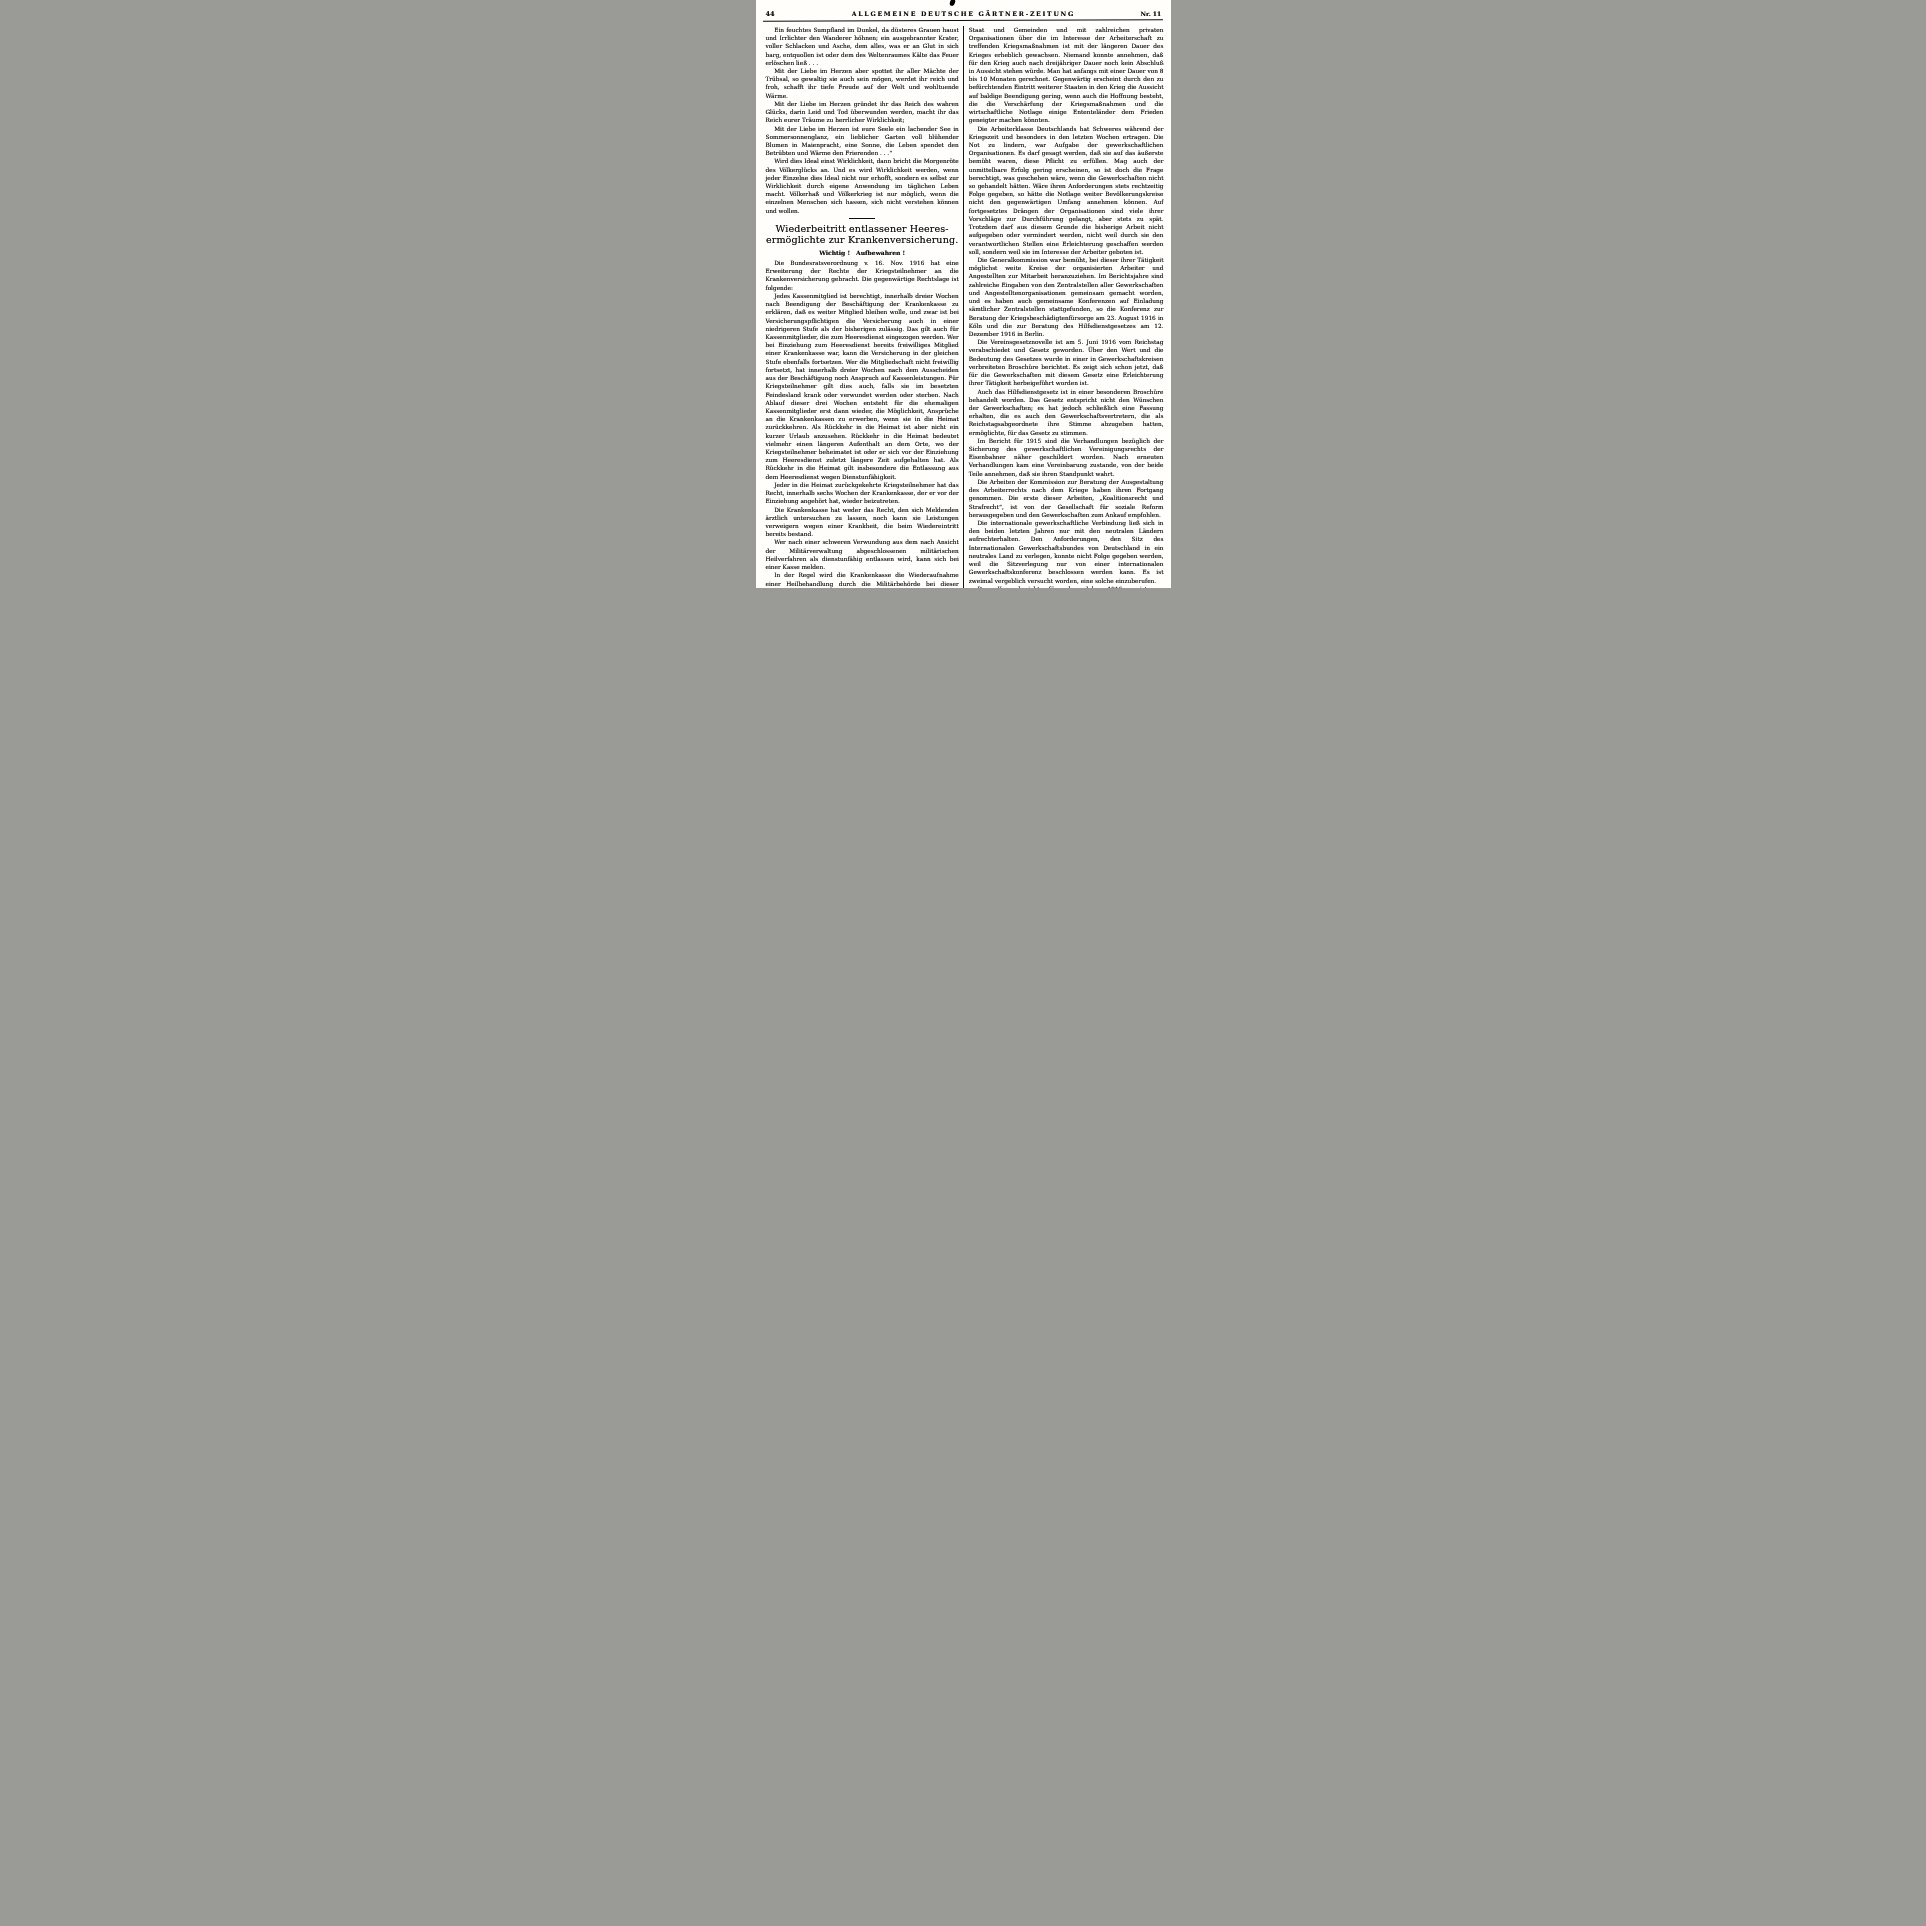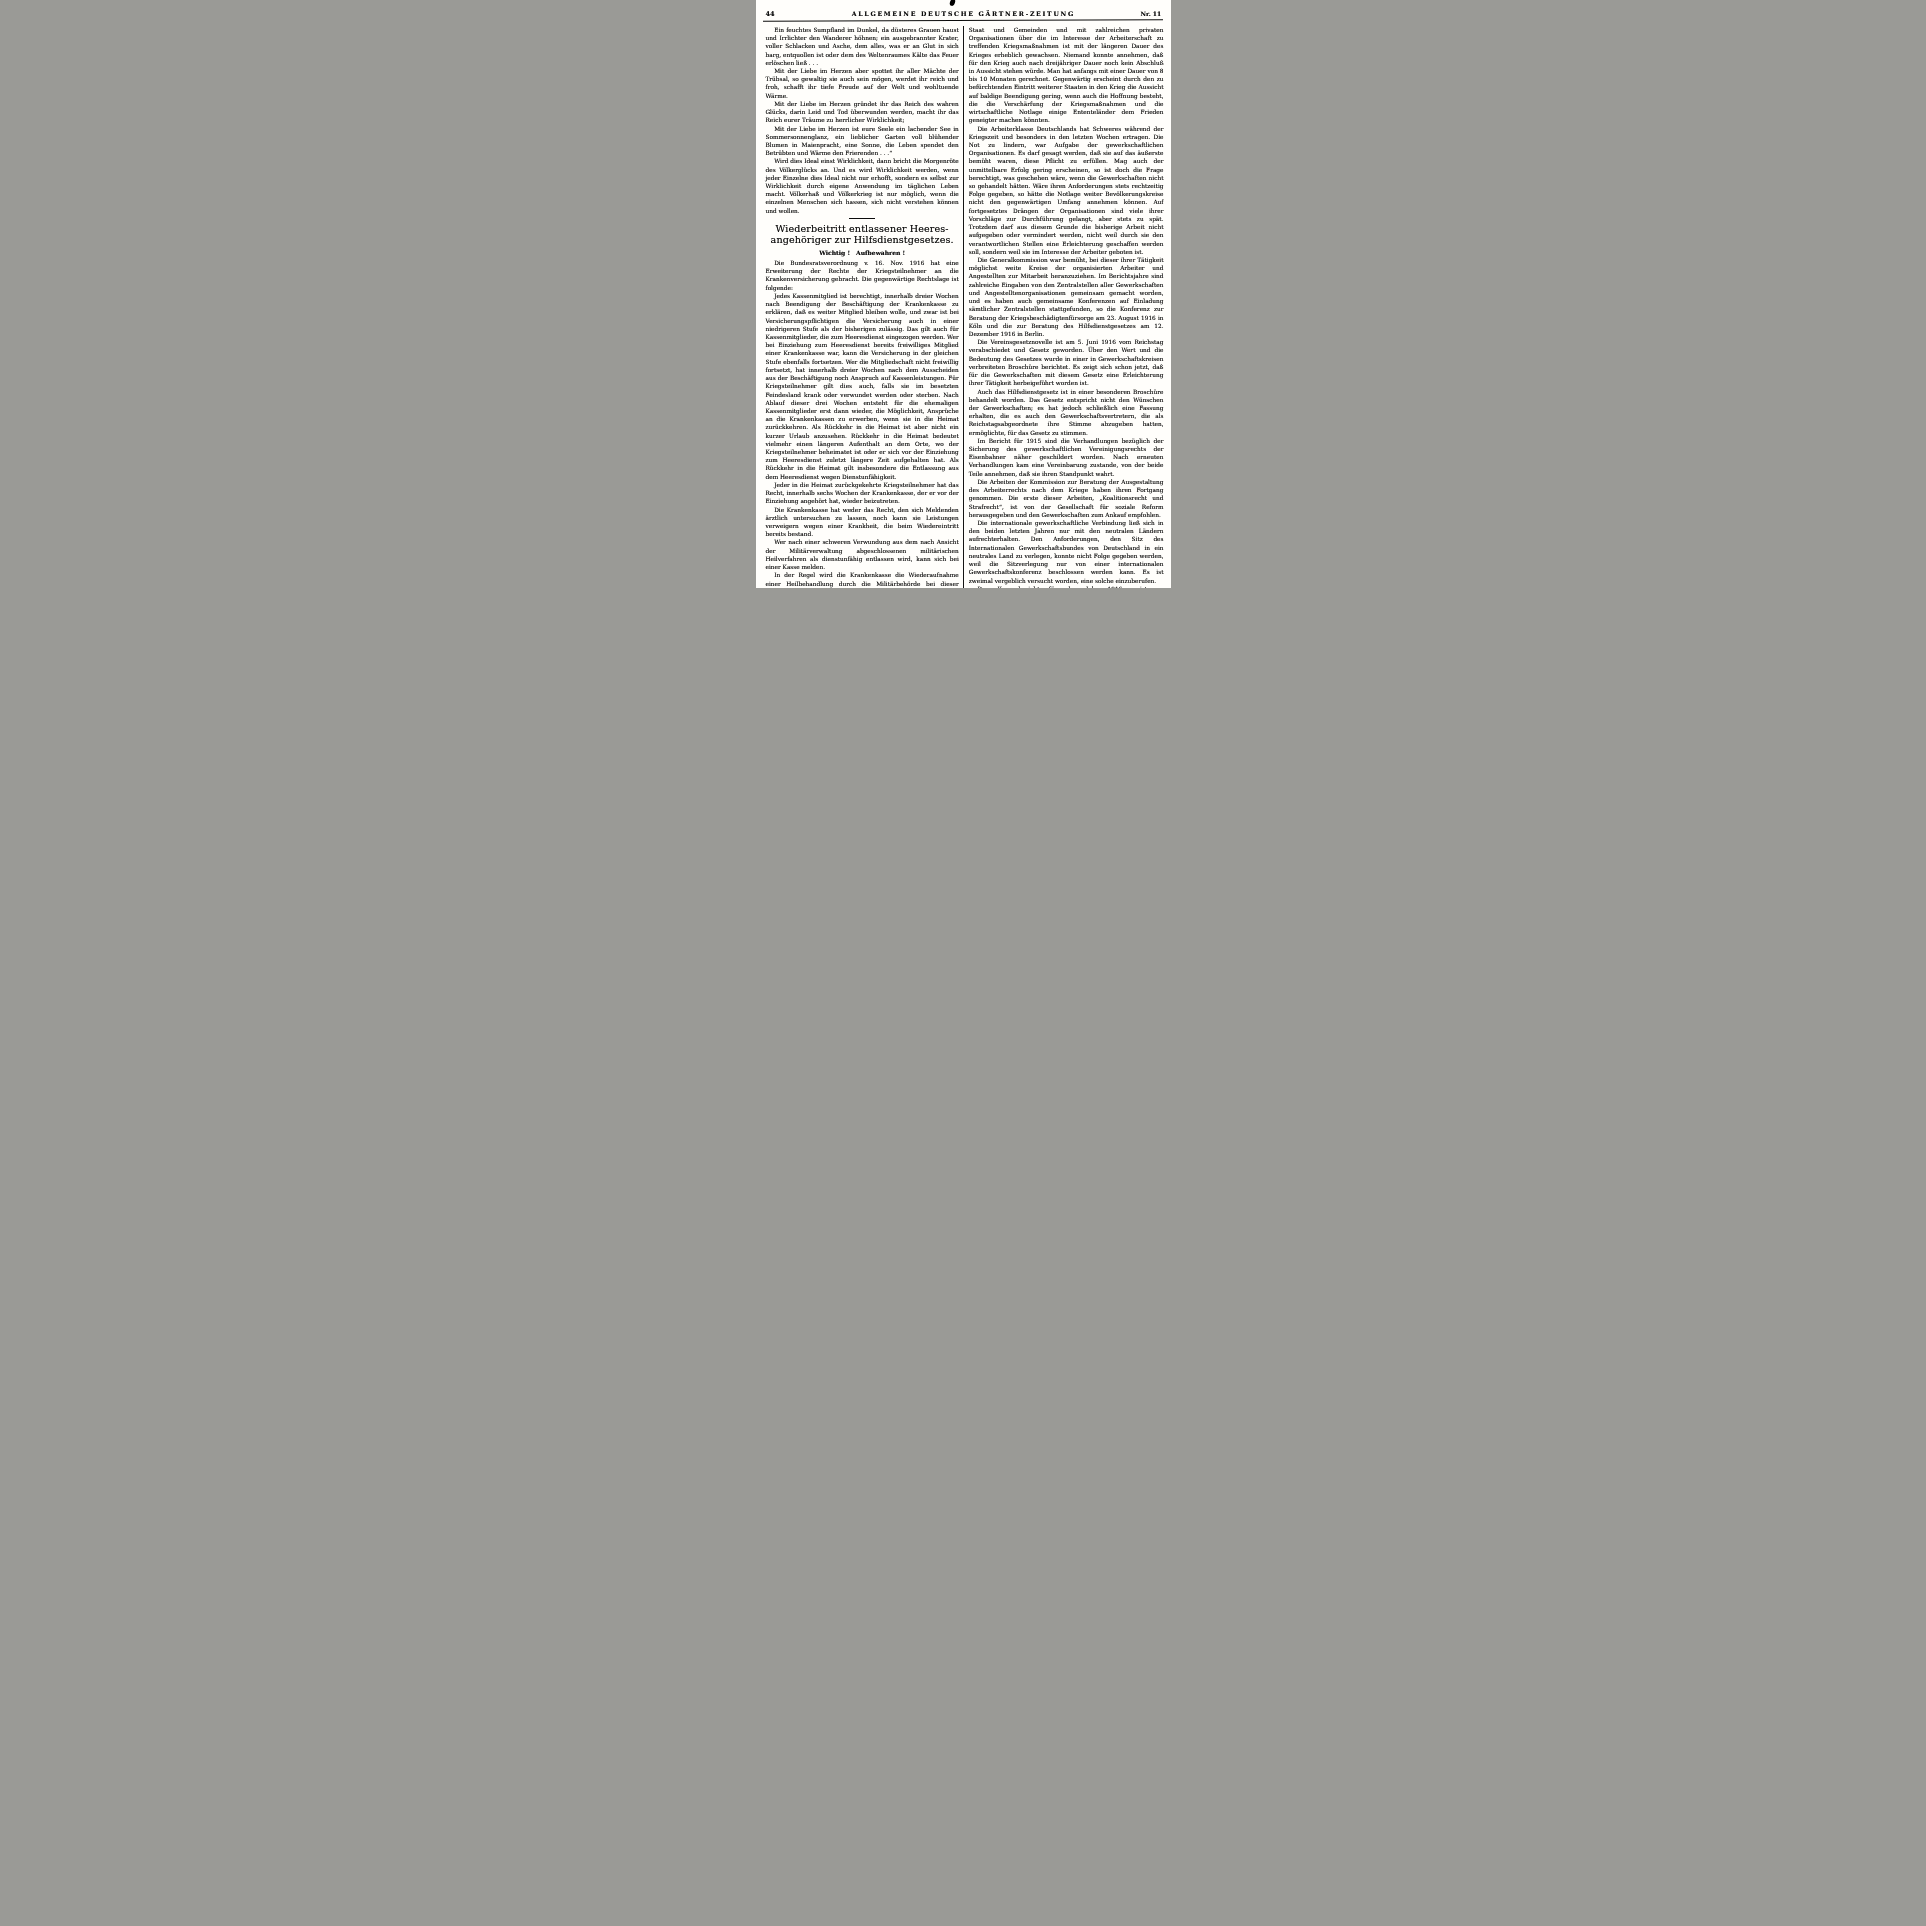--- a/index.html
+++ b/index.html
@@ -59,7 +59,7 @@
 
       <h2 class="article-heading">
         <span class="hl">Wiederbeitritt entlassener Heeres-</span>
-        <span class="hl">angehöriger zur Hilfsdienstgesetzes.</span>
+        <span class="hl">ermöglichte zur Krankenversicherung.</span>
       </h2>
       <h3 class="subheading">Wichtig ! Aufbewahren !</h3>
 

